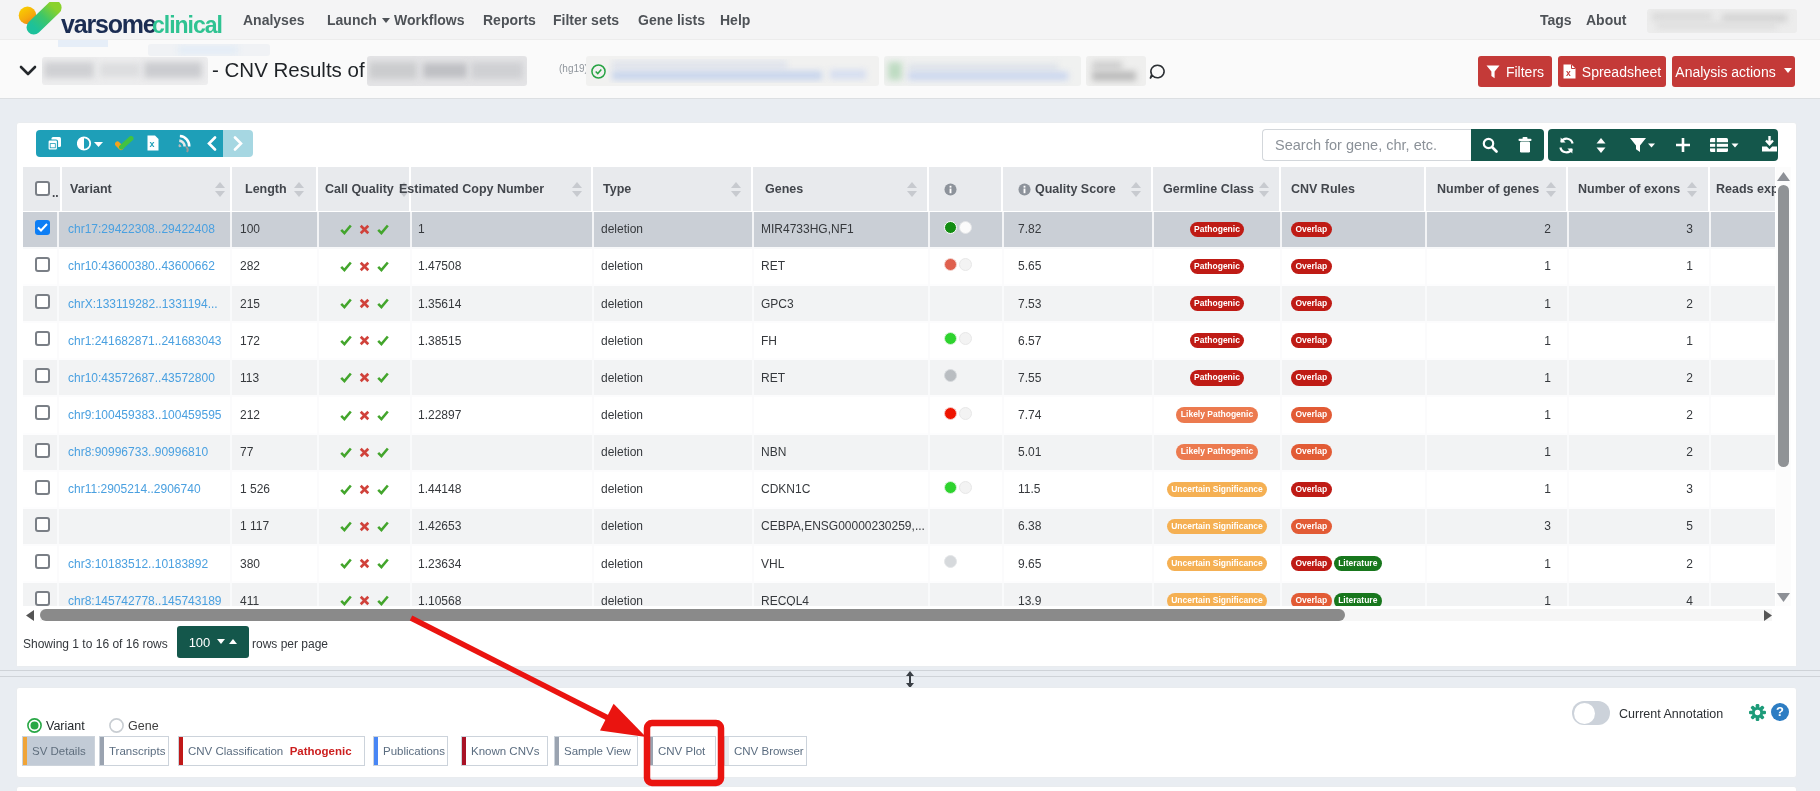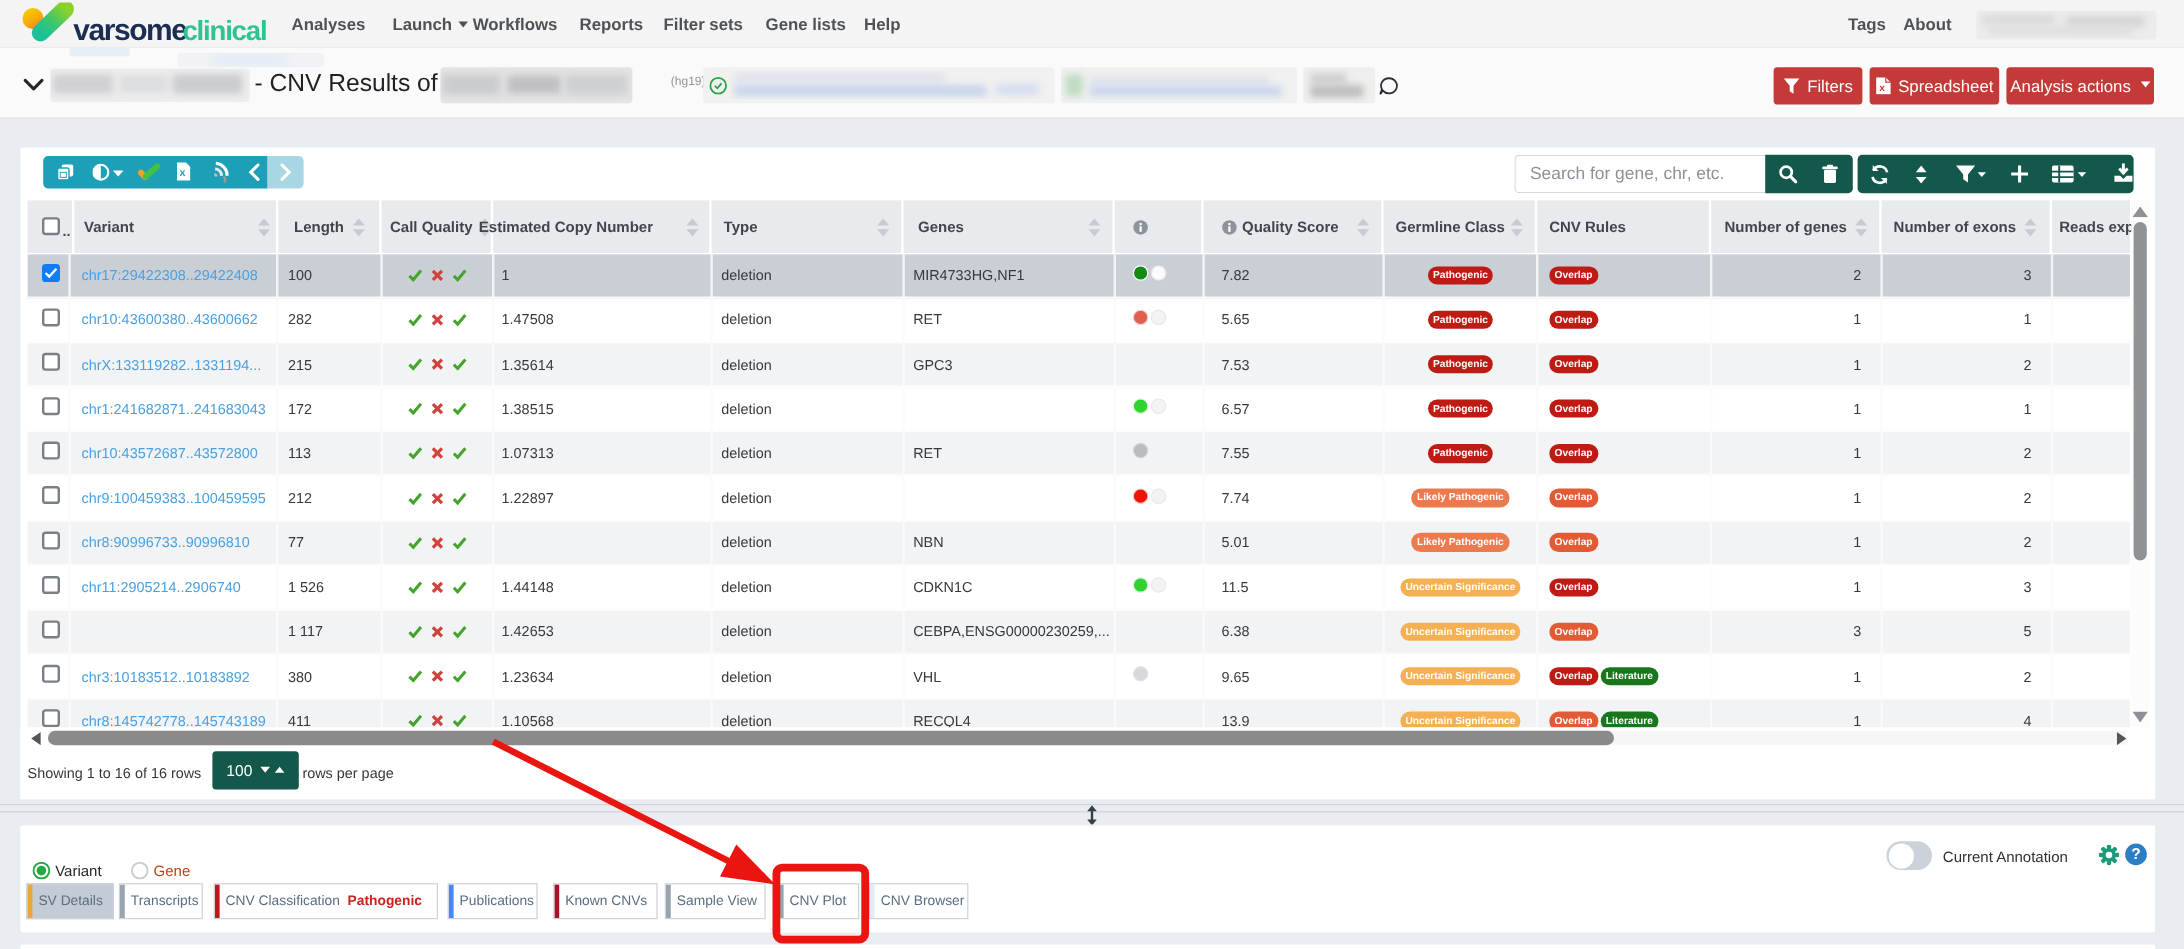--- a/index.html
+++ b/index.html
@@ -385,6 +385,7 @@
     </div>
 <div class="cell" style="left:395px;width:170px">1.38515</div>
 <div class="cell" style="left:578px;width:150px">deletion</div>
+<div class="cell" style="left:738px;width:178px">FH</div>
 <div class="cell" style="left:921px;width:60px;gap:2px;padding-bottom:4px">
       <span class="dot" style="background:#2ed32e;border:1px solid #d8f3d8"></span>
       <span class="dot" style="background:#f3f3f3;border:1px solid #e8e8e8"></span>

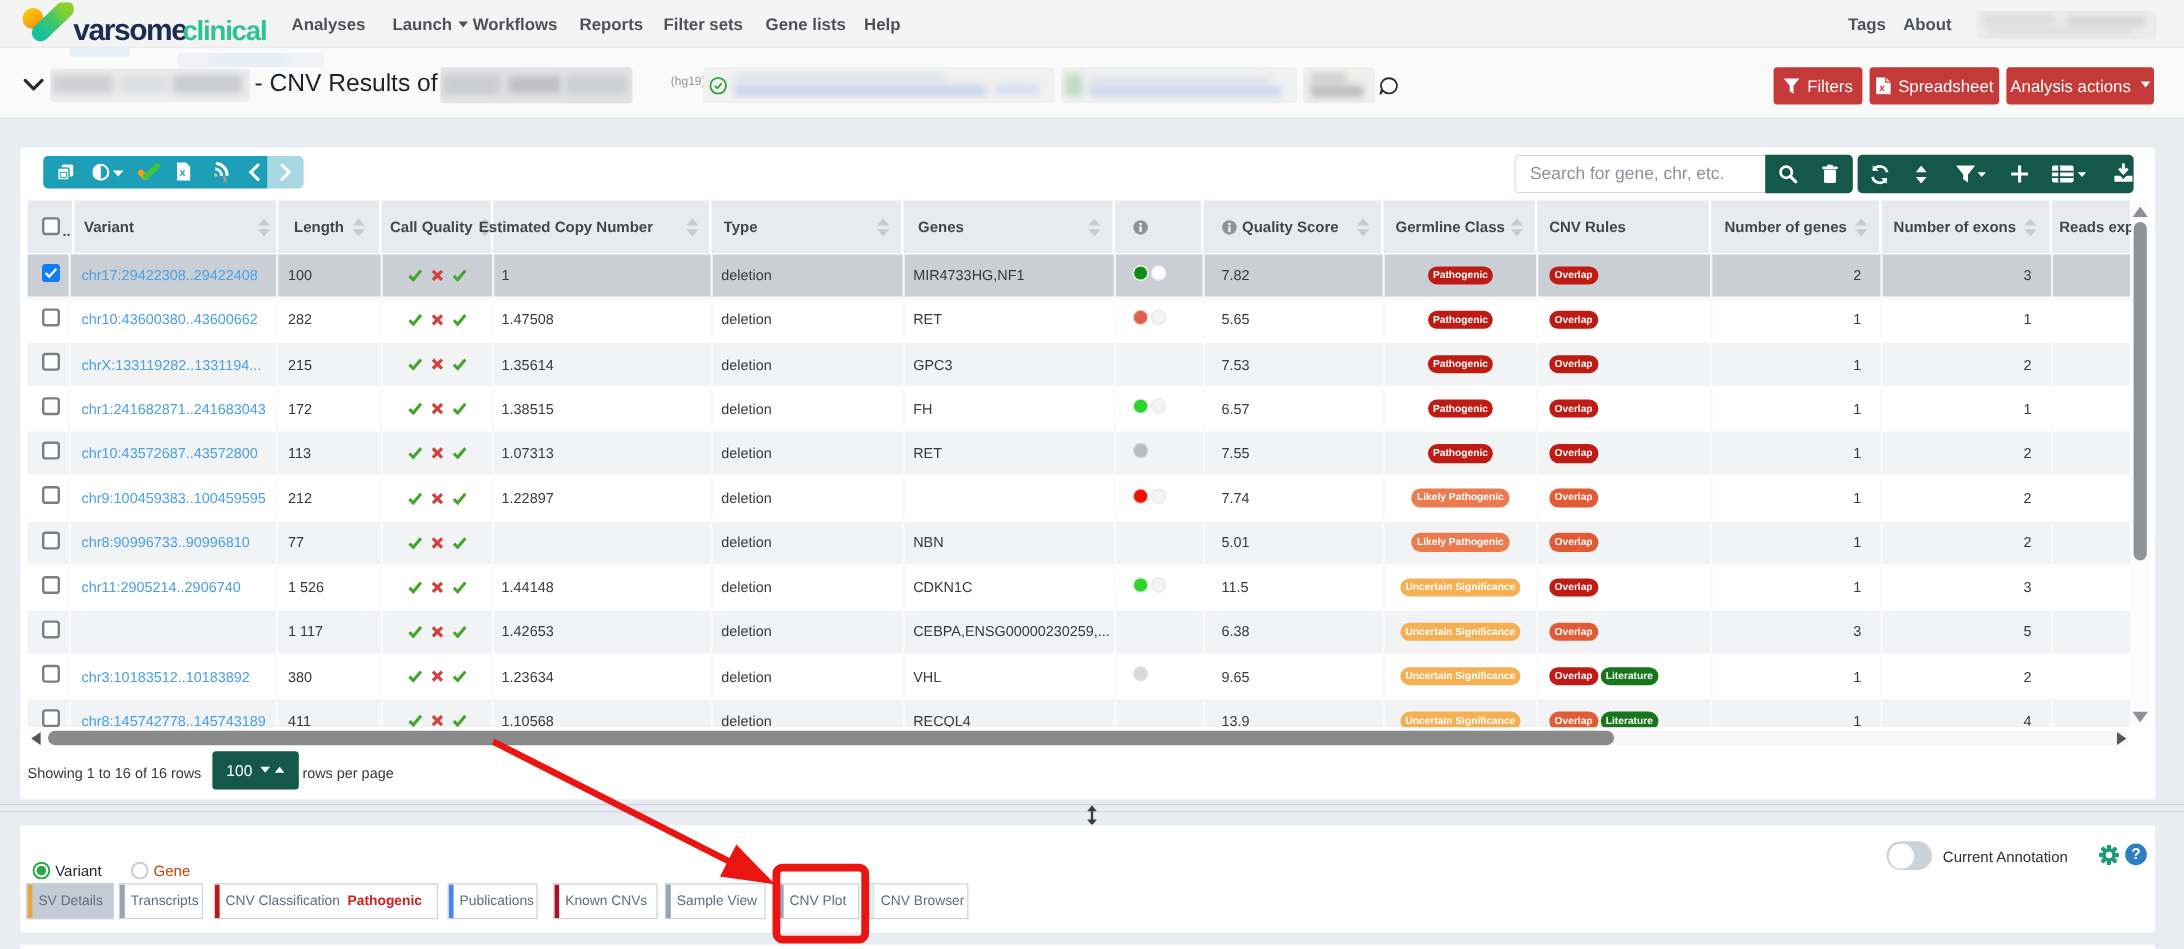--- a/index.html
+++ b/index.html
@@ -415,7 +415,6 @@
         <path d="M1.5 7 L5.5 11 L13.5 1.5" stroke="#43a52c" stroke-width="3.2" fill="none"></path>
       </svg>
     </div>
-<div class="cell" style="left:395px;width:170px">1.07313</div>
 <div class="cell" style="left:578px;width:150px">deletion</div>
 <div class="cell" style="left:738px;width:178px">RET</div>
 <div class="cell" style="left:921px;width:60px;gap:2px;padding-bottom:4px">

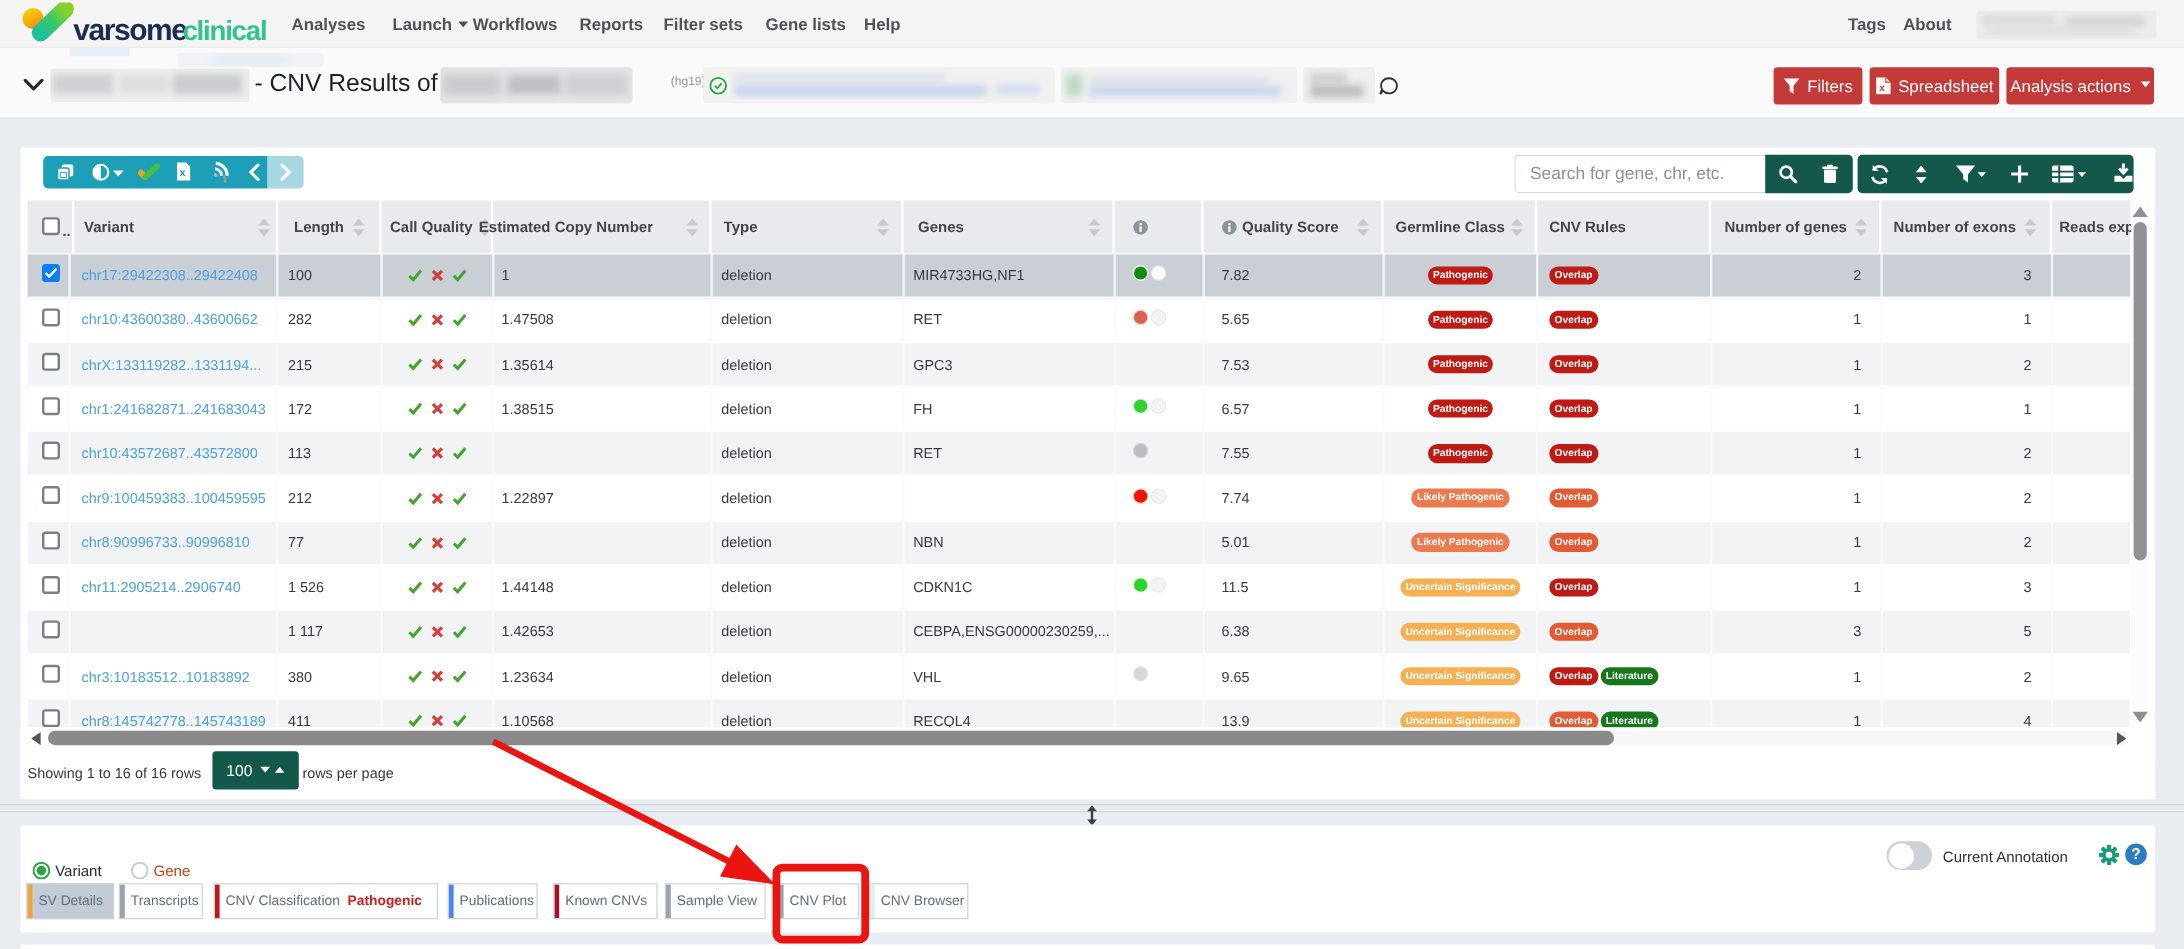--- a/index.html
+++ b/index.html
@@ -659,7 +659,7 @@
 <svg class="abs" style="left:109px;top:718px" width="15" height="15" viewBox="0 0 15 15">
     <circle cx="7.5" cy="7.5" r="6.6" fill="#fff" stroke="#c8cdd2" stroke-width="1.6"></circle>
   </svg>
-<div class="abs" style="left:128px;top:719px;font-size:12.5px;color:#c2410c">Gene</div>
+<div class="abs" style="left:128px;top:719px;font-size:12.5px;color:#404040">Gene</div>
 <div class="tab" style="left:22px;width:73px;background:#c2cbd6;color:#5f6e7d"><span class="tbar" style="background:#f0a437"></span>SV Details</div>
 <div class="tab" style="left:99px;width:70px;background:#fff;color:#5b6d80"><span class="tbar" style="background:#9aa3b0"></span>Transcripts</div>
 <div class="tab" style="left:178px;width:187px;background:#fff;color:#5b6d80"><span class="tbar" style="background:#c01818"></span>CNV Classification&nbsp;&nbsp;<span style="color:#cc1f1f;font-weight:bold">Pathogenic</span></div>

